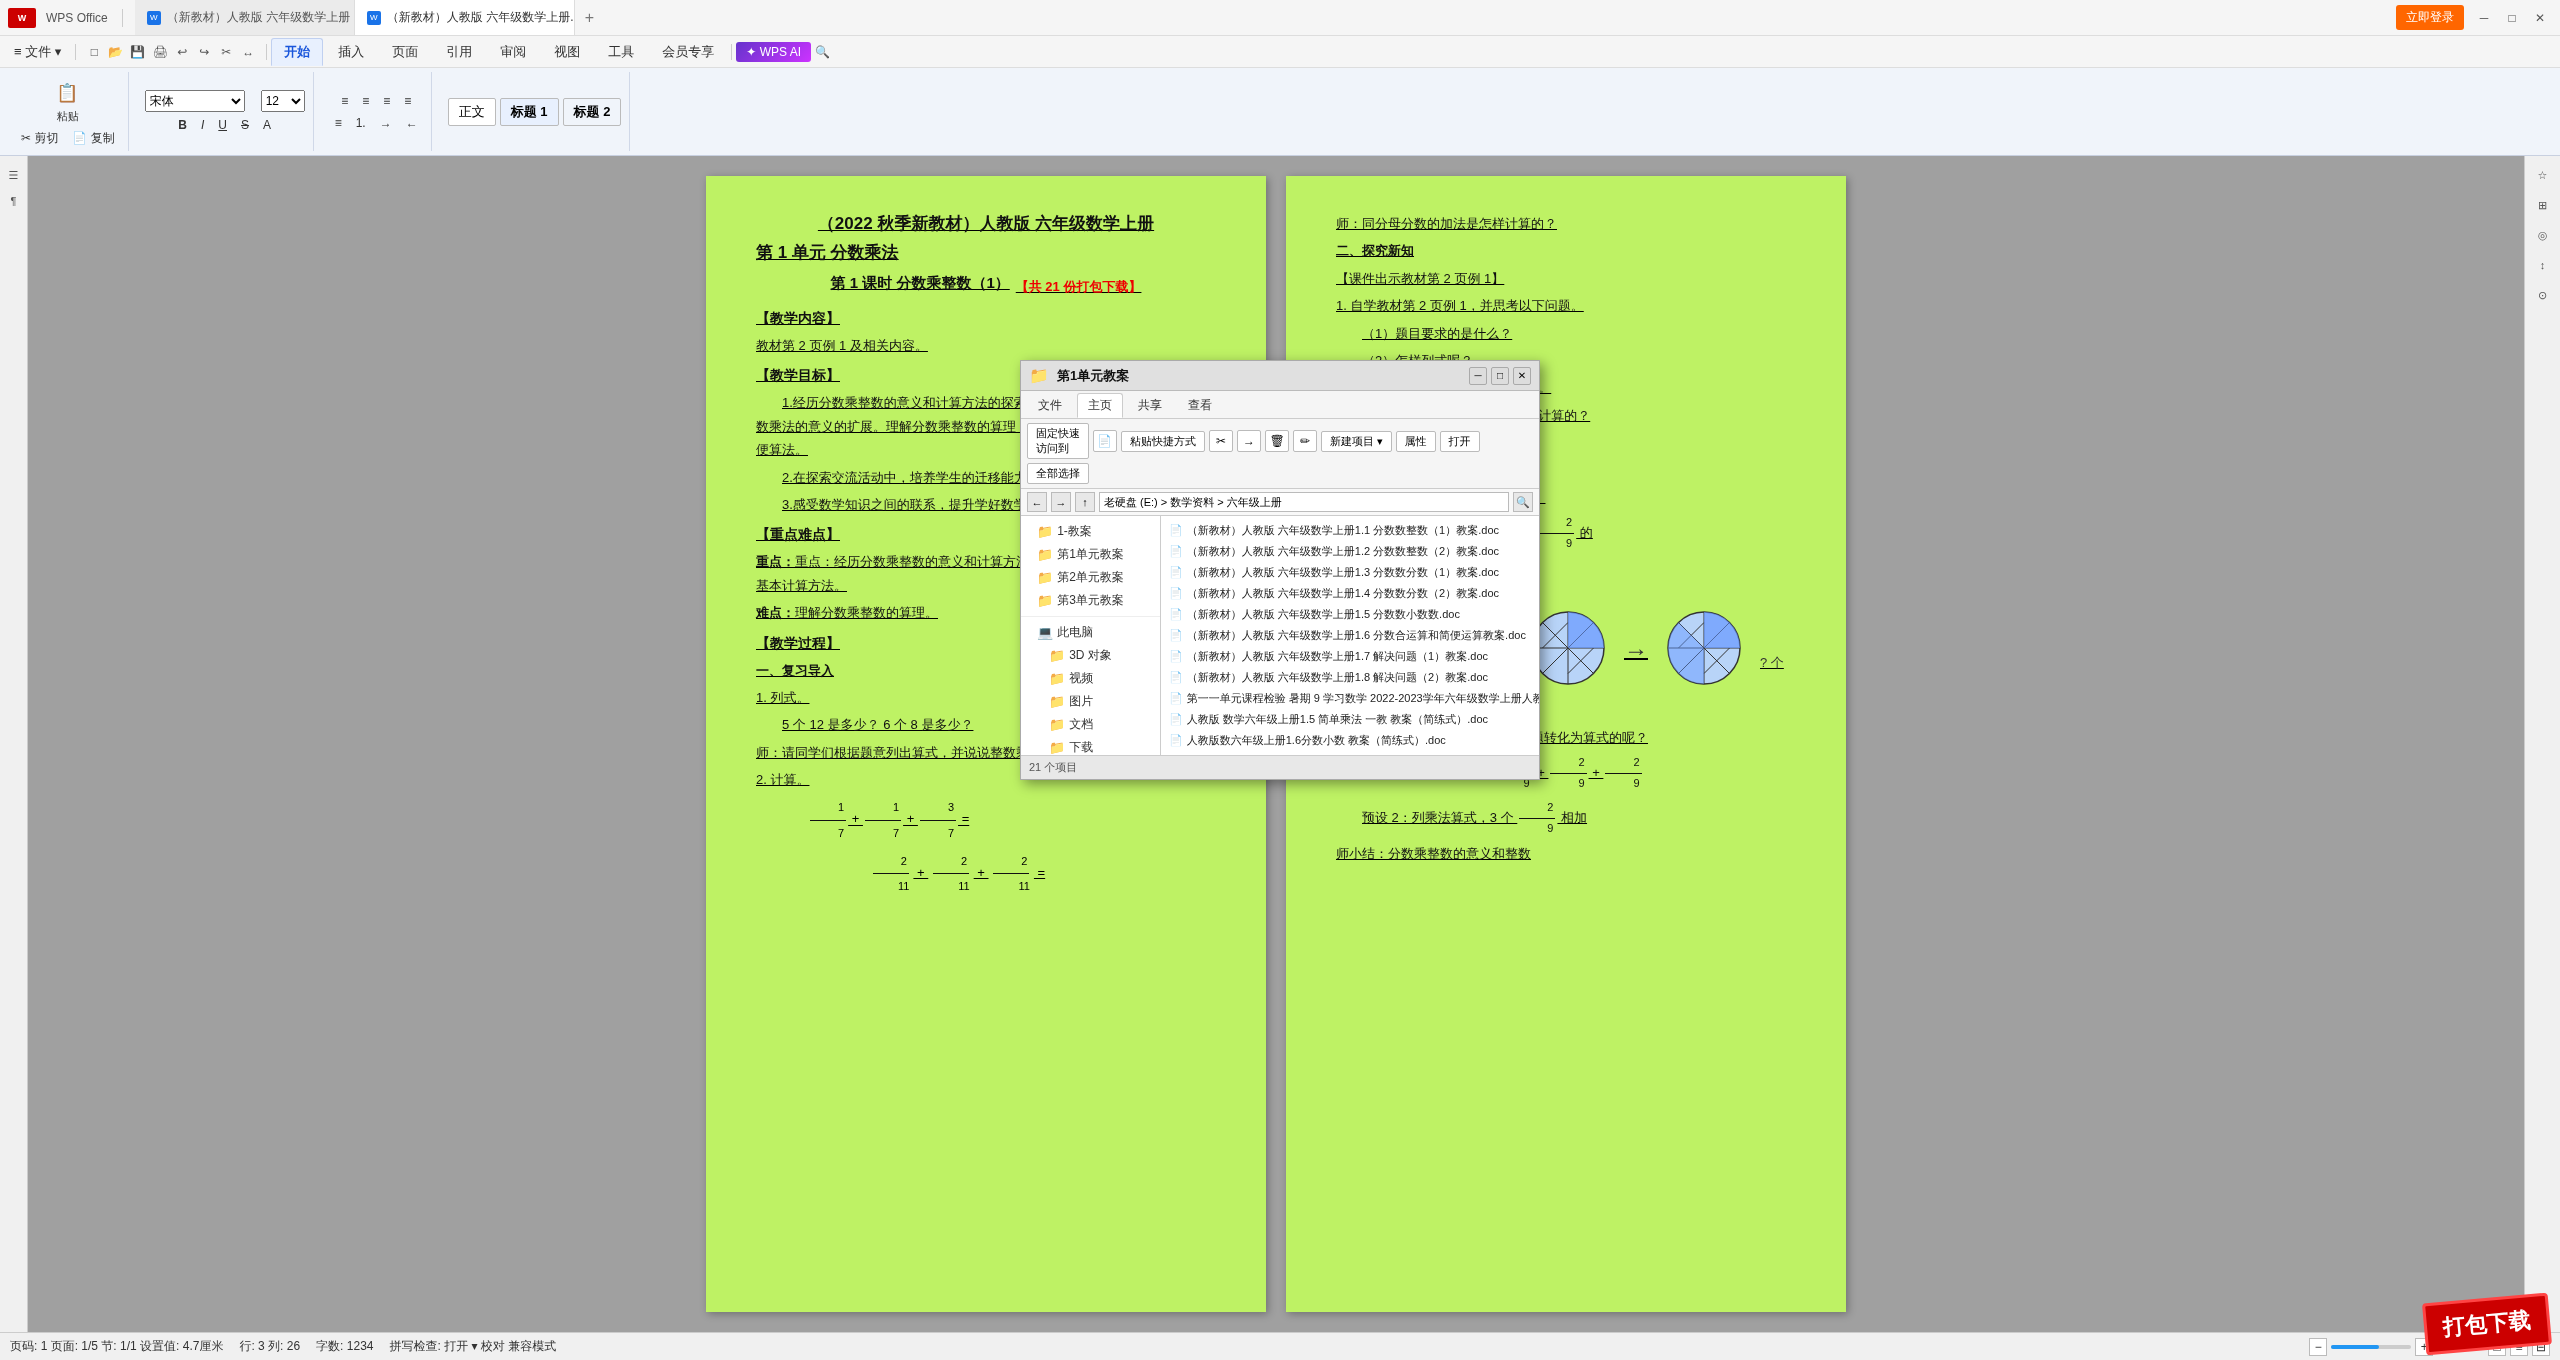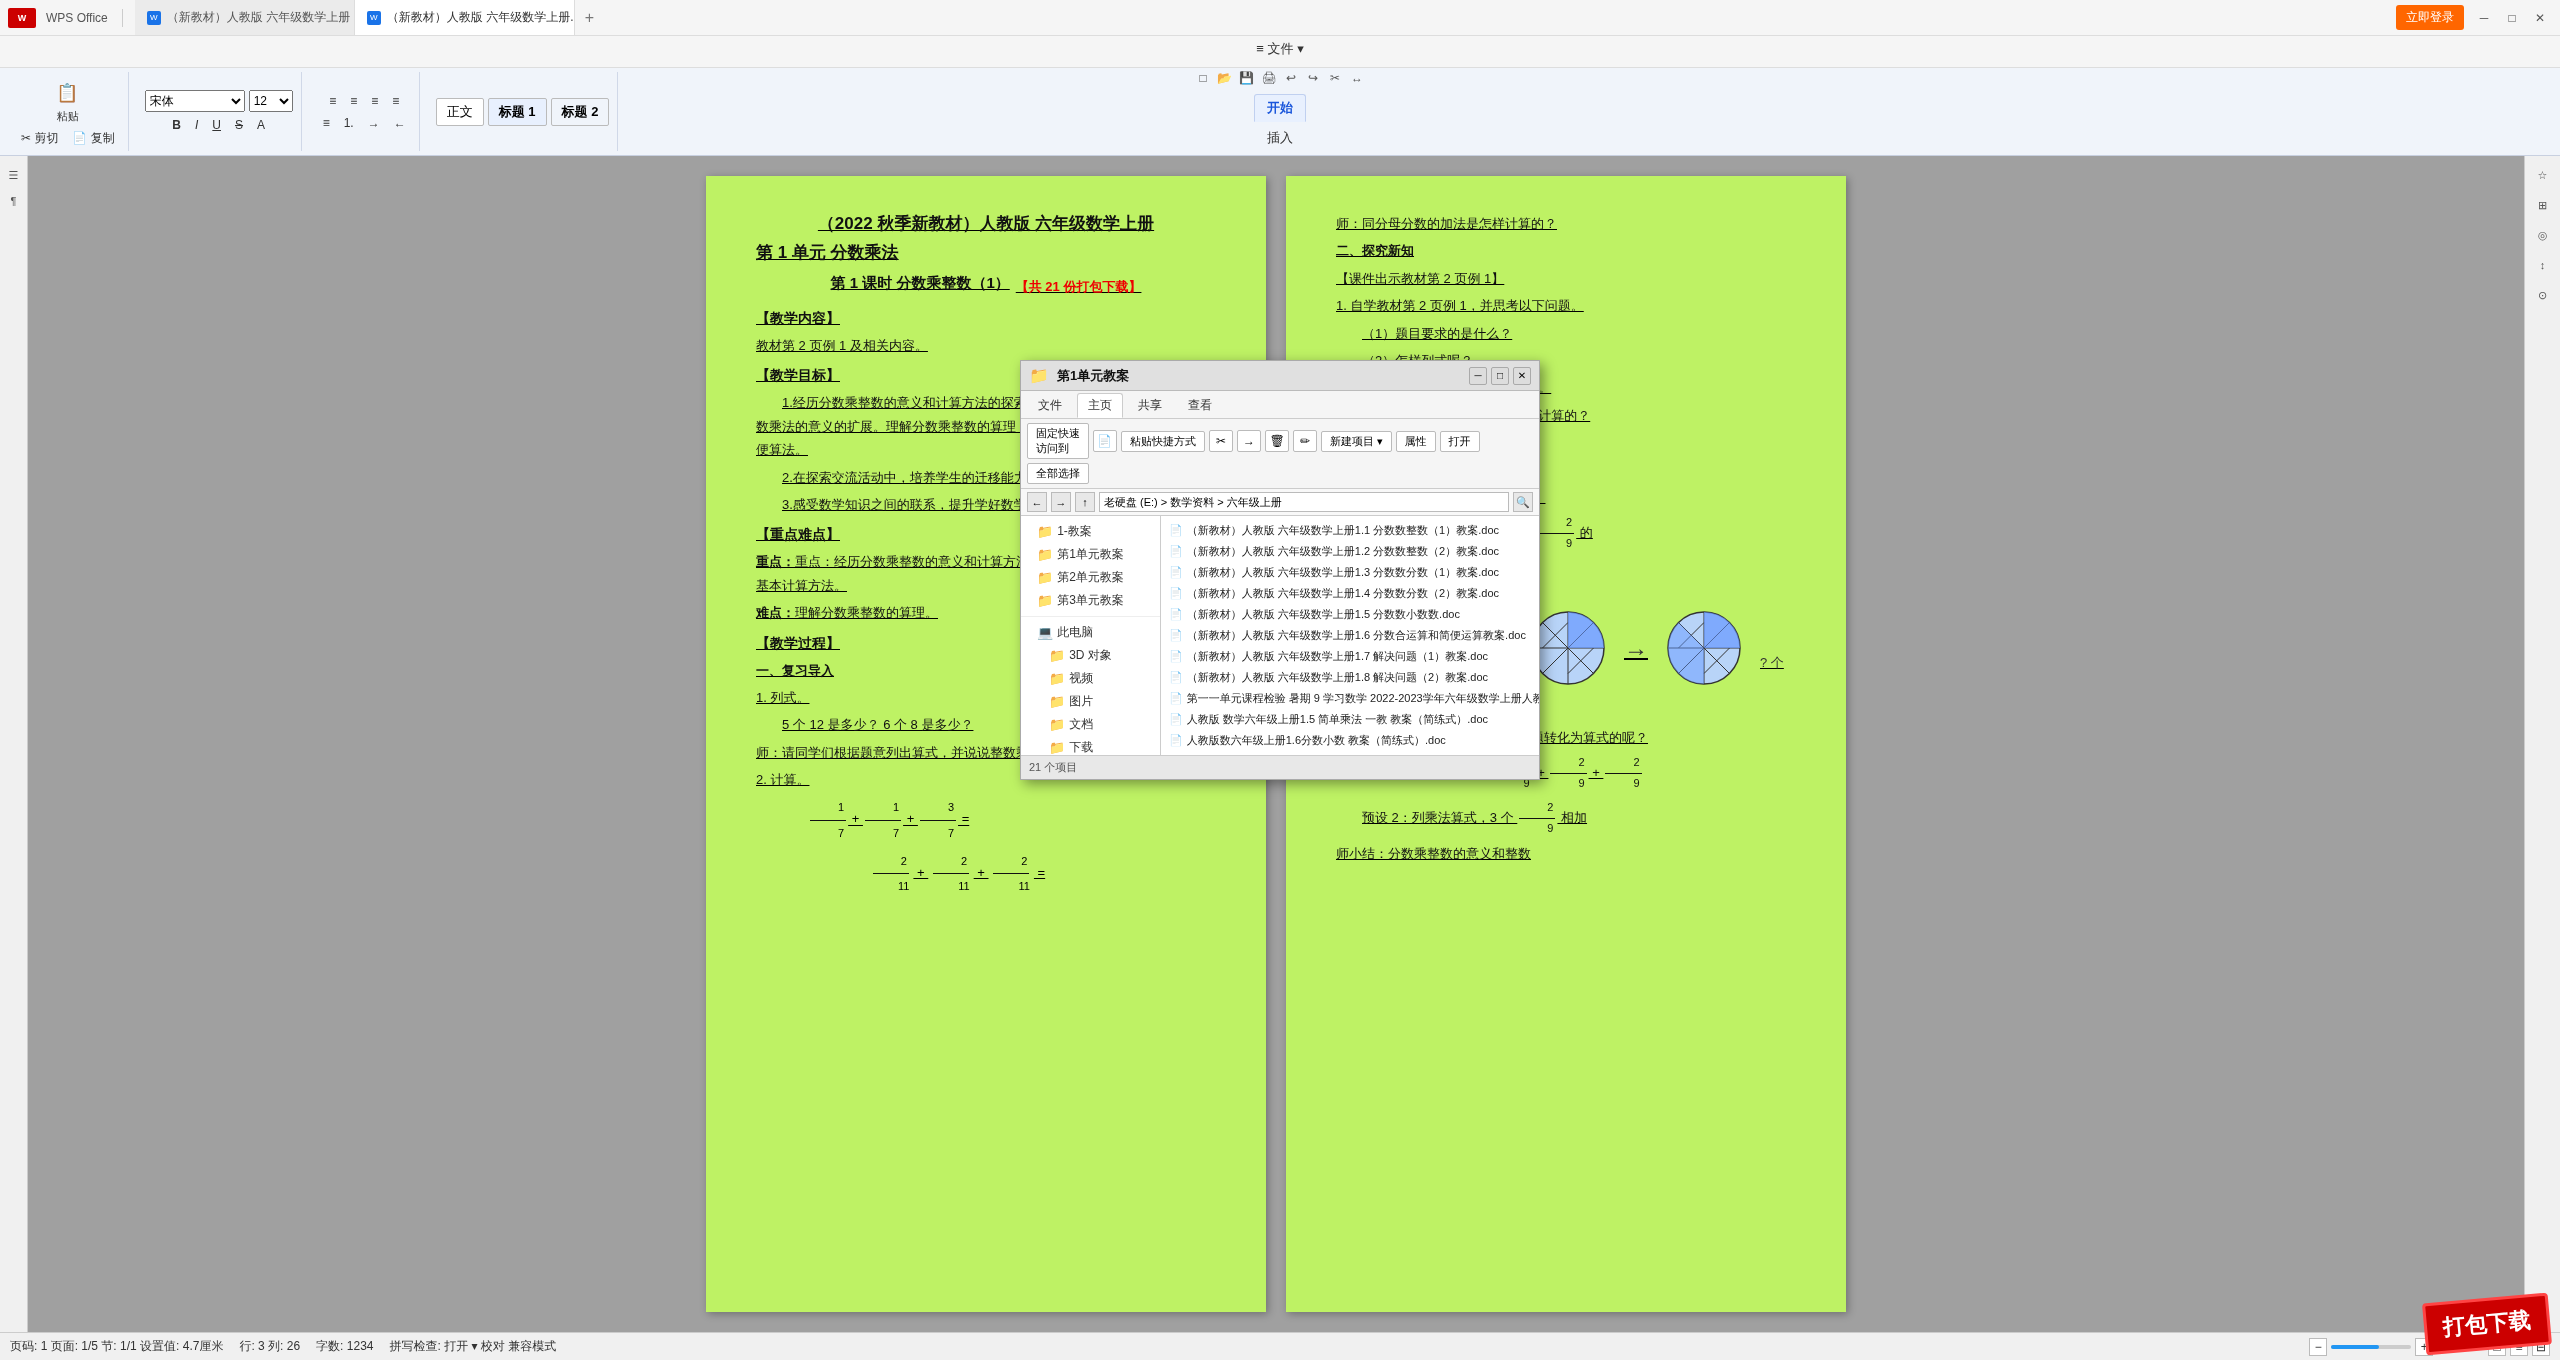--- a/index.html
+++ b/index.html
@@ -125,7 +125,6 @@
       border-bottom: 1px solid #ddd;
       padding: 0 4px;
       gap: 2px;
-      flex-direction: column;
     }
     .menu-item {
       padding: 4px 10px;

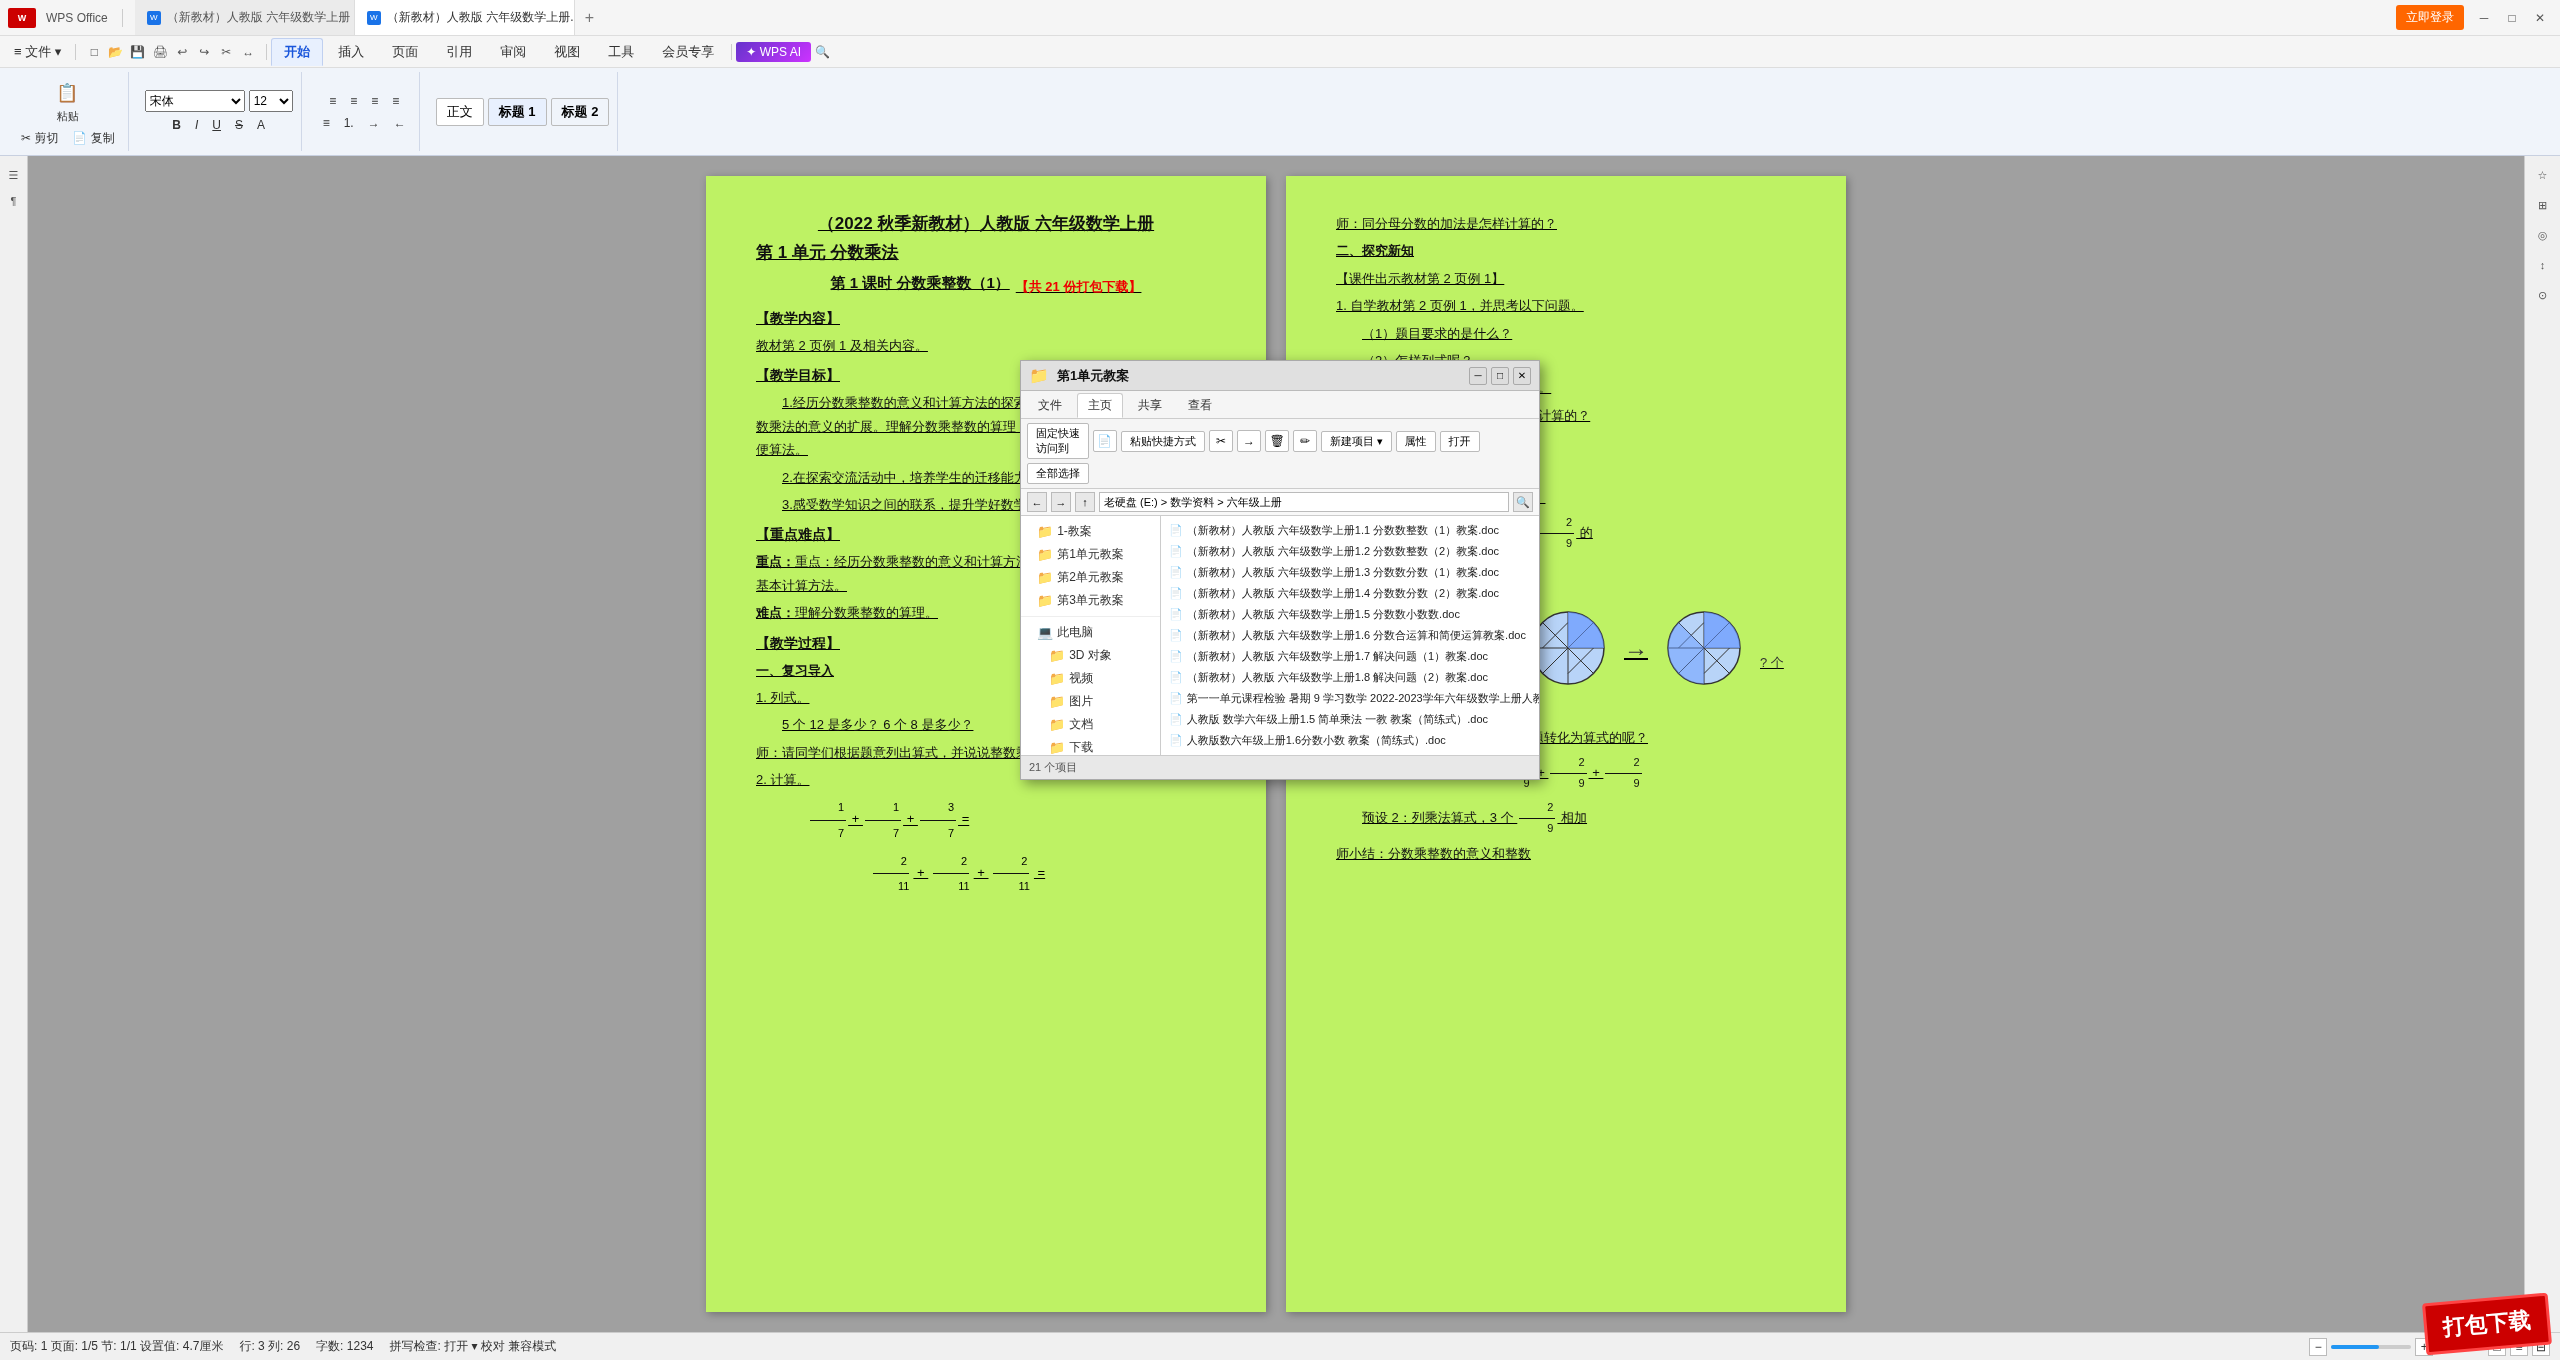--- a/index.html
+++ b/index.html
@@ -715,7 +715,7 @@
     </div>
 
     <div class="ribbon-group">
-      <div style="display:flex;align-items:center;gap:4px;margin-bottom:4px;">
+      <div style="display:flex;align-items:center;gap:16px;margin-bottom:4px;">
         <select style="font-size:12px;width:100px;height:22px;">
           <option>宋体</option>
         </select>

